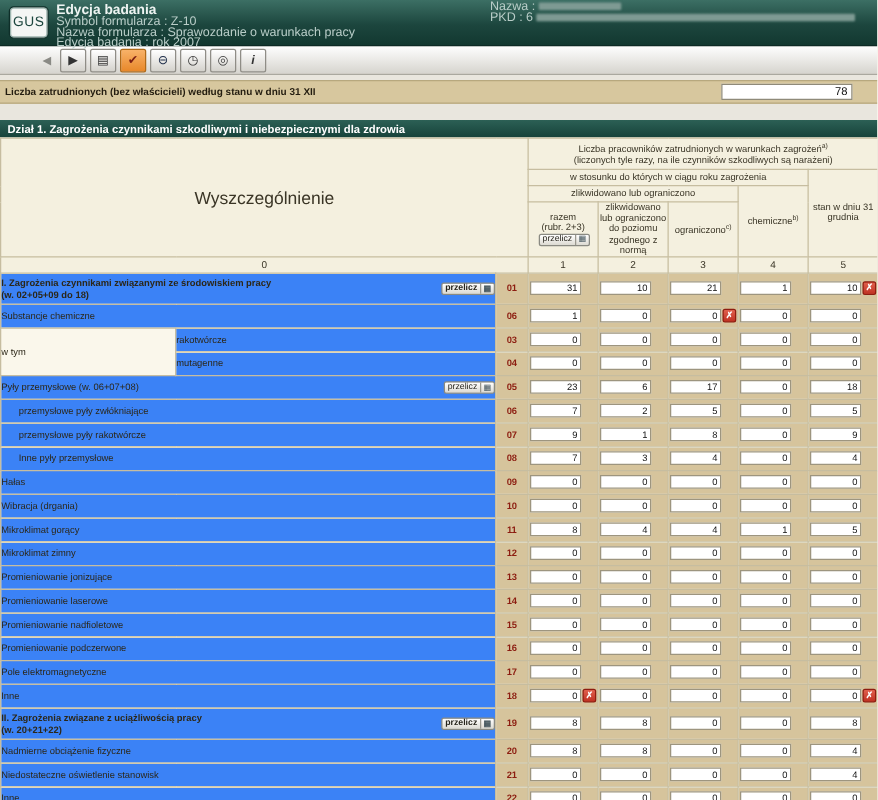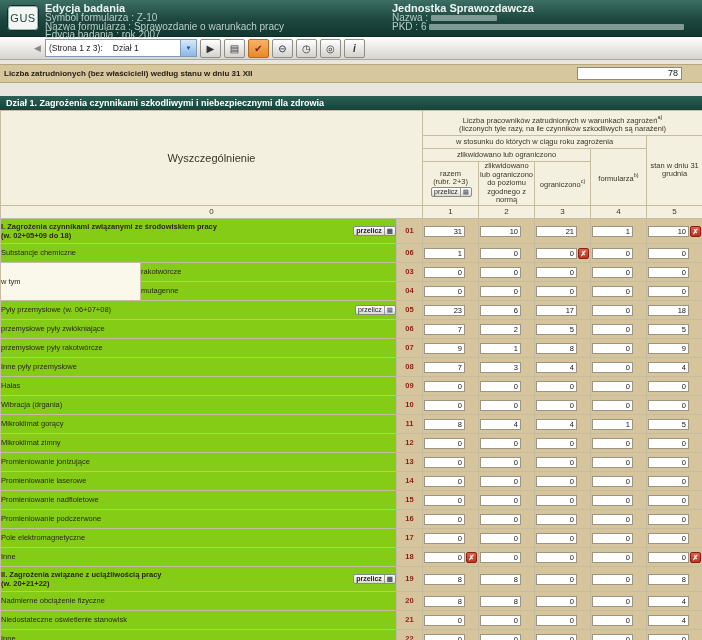--- a/index.html
+++ b/index.html
@@ -68,7 +68,6 @@
       <div class="hd-meta">Edycja badania : rok 2007</div>
     </div>
     <div class="hd-right">
-      <div class="hd-title">Jednostka Sprawozdawcza</div>
       <div class="hd-meta"><span>Nazwa :</span><span class="blurbar" style="width:66px"></span></div>
       <div class="hd-meta"><span>PKD : 6</span><span class="blurbar" style="width:255px"></span></div>
     </div>

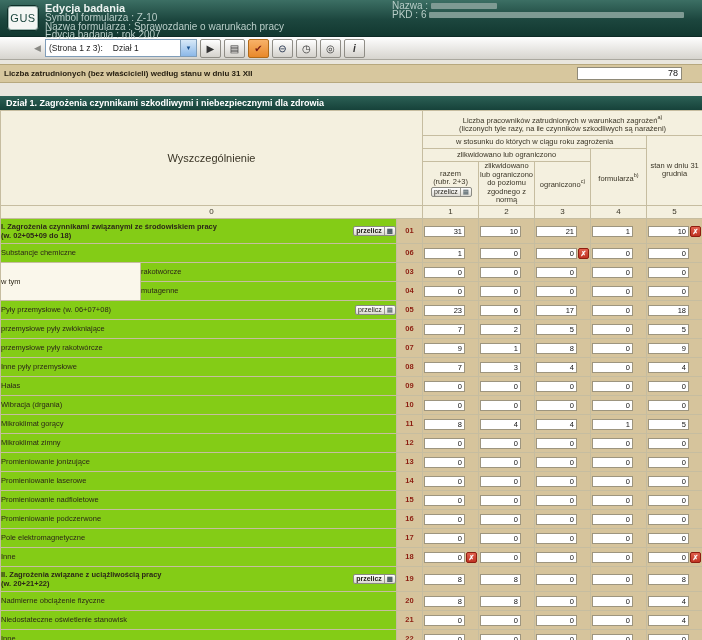--- a/index.html
+++ b/index.html
@@ -75,11 +75,6 @@
 
   <div class="toolbar">
     <span class="tb-back">◀</span>
-    <div class="dd">
-      <span class="dd-scope">(Strona 1 z 3):</span>
-      <span class="dd-val">Dział 1</span>
-      <span class="dd-arrow">▼</span>
-    </div>
     <span class="tb-btn">
         <span>▶</span>
       </span>

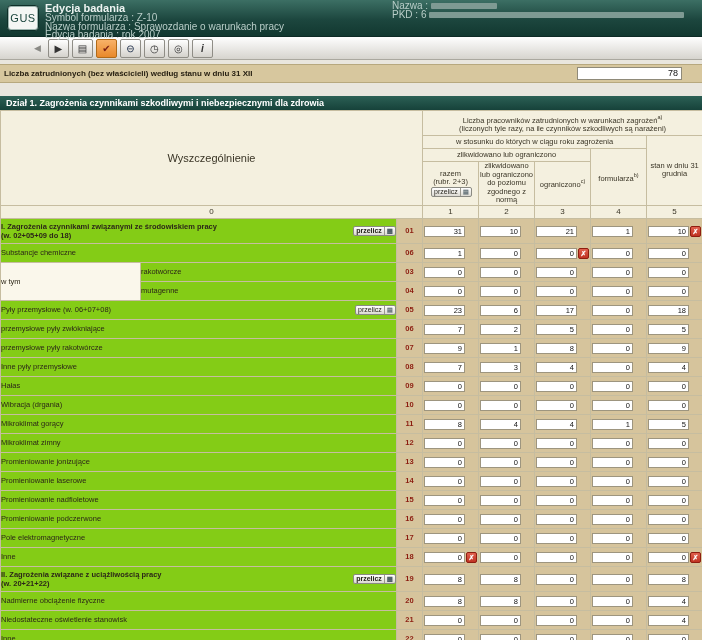--- a/index.html
+++ b/index.html
@@ -39,7 +39,7 @@
   table.main td { border:1px solid #c6bda0; padding:0; overflow:hidden; }
   .hd { background:#f4f0df; text-align:center; vertical-align:middle; font-size:7.5px; color:#3a3526; line-height:8.5px; }
   .hd sup { font-size:5.5px; }
-  .hd-left { font-size:11px; }
+  .hd-left { font-size:14px; }
   .numrow { height:12px; font-size:8px; background:#f4f0df; text-align:center; color:#3a3526; }
   .lbl-td { background:#84cc16; padding:0 3px; font-size:7.5px; color:#2c2718; vertical-align:middle; }
   .lbl-td.bold { font-weight:bold; }

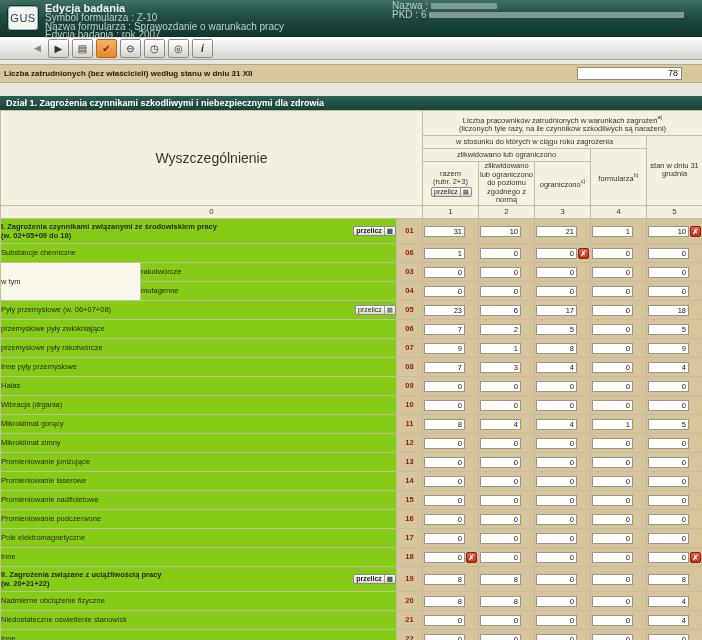--- a/index.html
+++ b/index.html
@@ -133,7 +133,7 @@
       <tr>
         <td class="hd" colspan="3" style="height:12px">zlikwidowano lub ograniczono</td>
         <td class="hd" rowspan="2">
-          <span>formularza</span><sup>b)</sup>
+          <span>chemiczne</span><sup>b)</sup>
         </td>
       </tr>
       <tr>

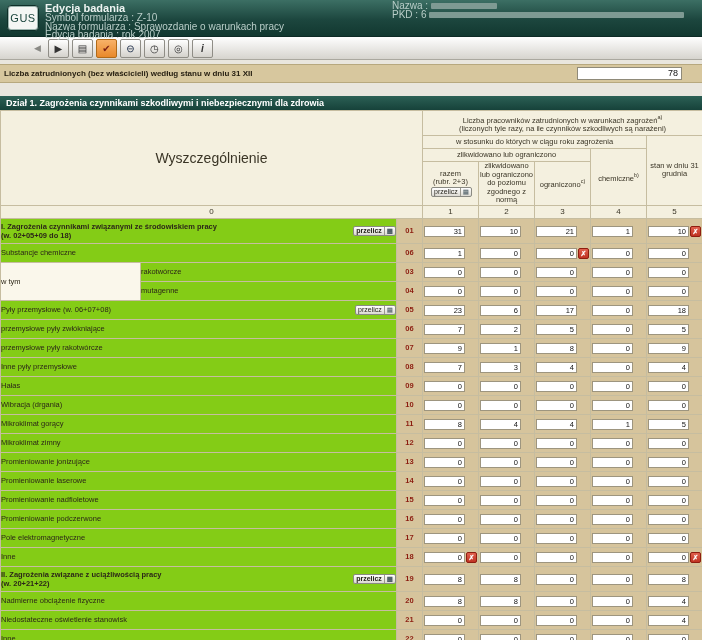--- a/index.html
+++ b/index.html
@@ -41,7 +41,7 @@
   .hd sup { font-size:5.5px; }
   .hd-left { font-size:14px; }
   .numrow { height:12px; font-size:8px; background:#f4f0df; text-align:center; color:#3a3526; }
-  .lbl-td { background:#84cc16; padding:0 3px; font-size:7.5px; color:#2c2718; vertical-align:middle; }
+  .lbl-td { background:#3b82f6; padding:0 3px; font-size:7.5px; color:#2c2718; vertical-align:middle; }
   .lbl-td.bold { font-weight:bold; }
   .lbl-td.indent .lab-text { }
   .lblwrap { display:flex; justify-content:space-between; align-items:center; }

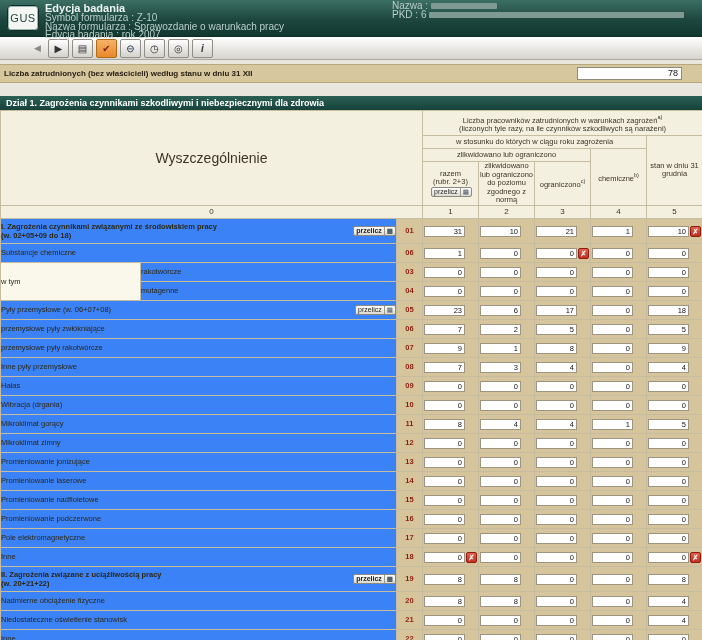--- a/index.html
+++ b/index.html
@@ -43,7 +43,7 @@
   .numrow { height:12px; font-size:8px; background:#f4f0df; text-align:center; color:#3a3526; }
   .lbl-td { background:#3b82f6; padding:0 3px; font-size:7.5px; color:#2c2718; vertical-align:middle; }
   .lbl-td.bold { font-weight:bold; }
-  .lbl-td.indent .lab-text { }
+  .lbl-td.indent .lab-text { padding-left:14px; }
   .lblwrap { display:flex; justify-content:space-between; align-items:center; }
   .lab2 { display:block; }
   .group-td { background:#faf7eb; font-size:7.5px; color:#2c2718; vertical-align:middle; padding-left:4px; }

